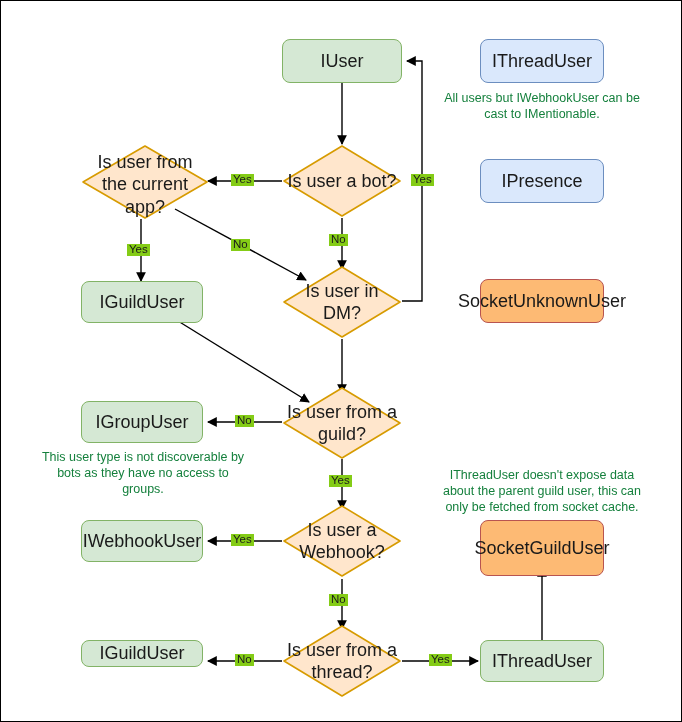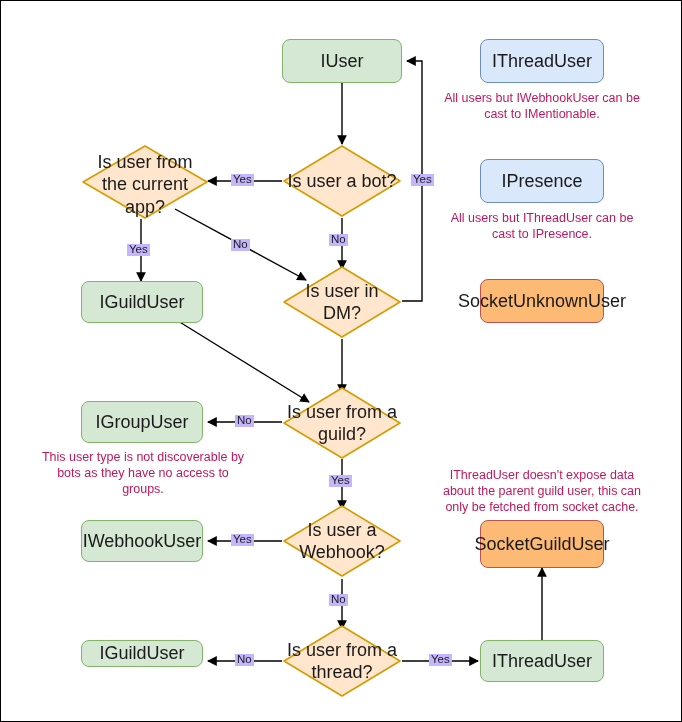--- a/index.html
+++ b/index.html
@@ -67,7 +67,7 @@
   .note {
     position: absolute;
     font-size: 12.5px;
-    color: #be185d;
+    color: #15803d;
     text-align: center;
     line-height: 1.28;
     box-sizing: border-box;

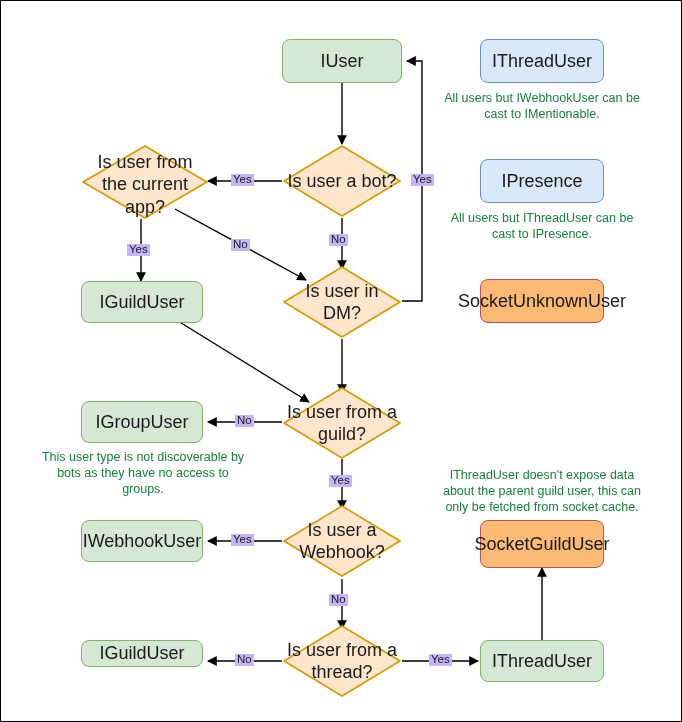--- a/index.html
+++ b/index.html
@@ -76,7 +76,7 @@
     position: absolute;
     font-size: 11.5px;
     color: #1a1a1a;
-    background: #c4b5fd;
+    background: #84cc16;
     padding: 0 2px;
     text-align: left;
     line-height: 1;

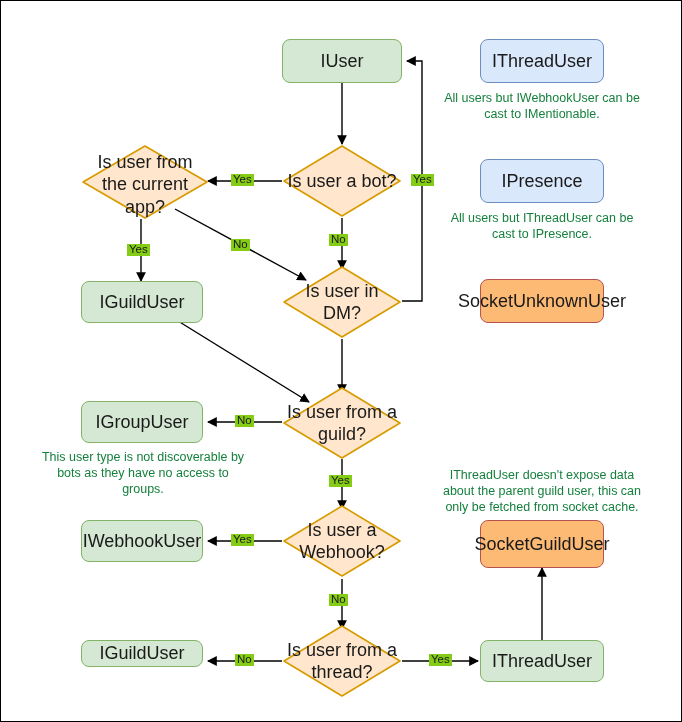--- a/index.html
+++ b/index.html
@@ -202,7 +202,6 @@
   <div class="node box blue" style="left:479px; top:158px; width:124px; height:44px;">
     <span>IPresence</span>
   </div>
-  <div class="note" style="left:440px; top:209px; width:202px;">All users but IThreadUser can be cast to IPresence.</div>
 
   <div class="node box red" style="left:479px; top:278px; width:124px; height:44px;">
     <span>SocketUnknownUser</span>

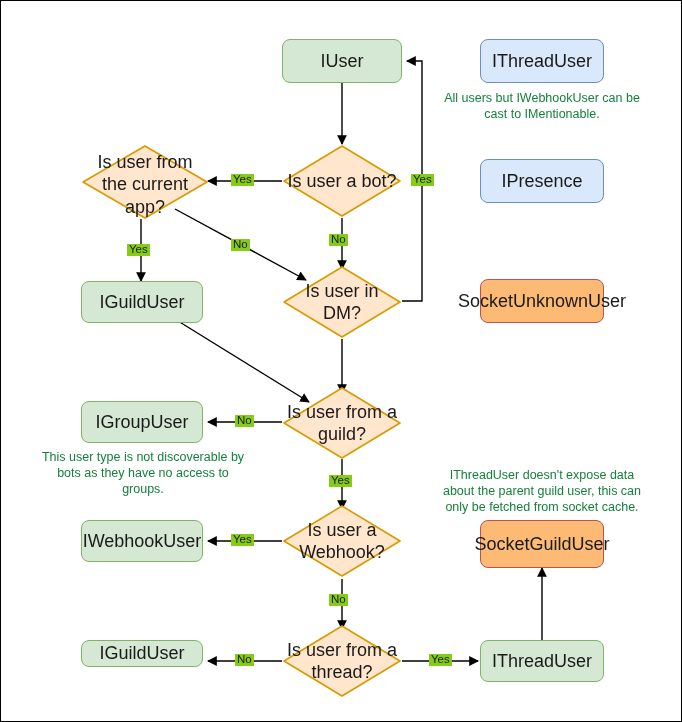--- a/index.html
+++ b/index.html
@@ -208,7 +208,7 @@
   </div>
 
   <div class="note" style="left:436px; top:466px; width:210px;">IThreadUser doesn't expose data about the parent guild user, this can only be fetched from socket cache.</div>
-  <div class="node box red" style="left:479px; top:519px; width:124px; height:48px;">
+  <div class="node box red" style="left:479px; top:519px; width:124px; height:56px;">
     <span>SocketGuildUser</span>
   </div>
 

